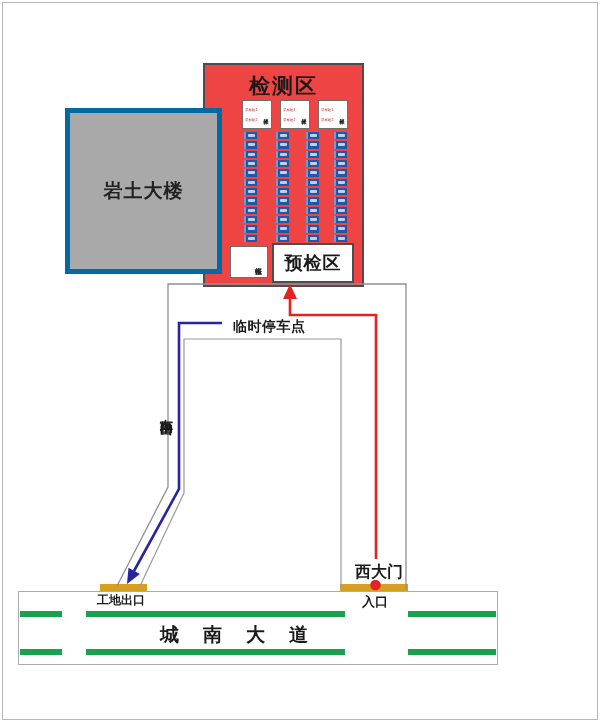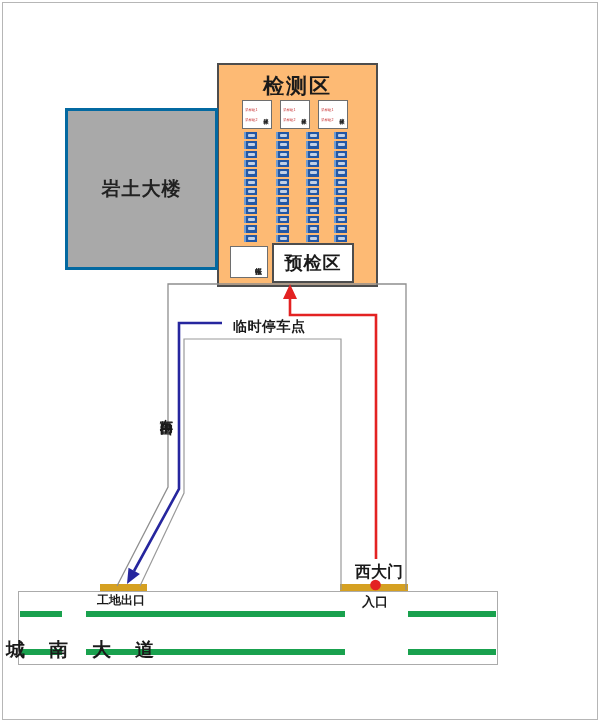--- a/index.html
+++ b/index.html
@@ -9,7 +9,7 @@
   .abs{position:absolute;}
 
   
-  .jc-box{left:217px;top:63px;width:157px;height:220px;border:2px solid #4d4d4d;background:#fdba74;}
+  .jc-box{left:203px;top:63px;width:157px;height:220px;border:2px solid #4d4d4d;background:#ef4444;}
   .jc-title{left:0;top:7px;width:100%;text-align:center;font-size:21px;font-weight:bold;letter-spacing:2px;}
 
   .tent{top:100px;width:28px;height:27px;border:1px solid #6e6e6e;background:#fff;display:flex;}

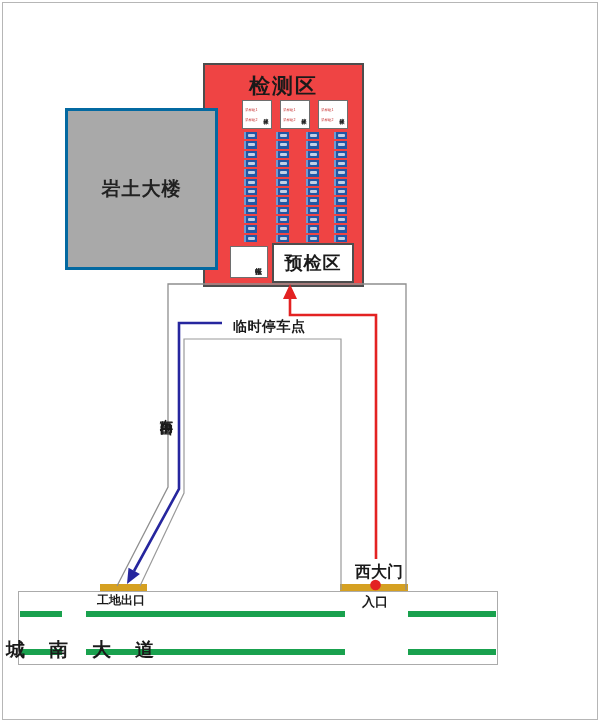--- a/index.html
+++ b/index.html
@@ -32,7 +32,7 @@
             display:flex;align-items:center;justify-content:center;font-size:18px;font-weight:bold;letter-spacing:1px;}
 
   
-  .bld{background:#a9a9a9;border:3px solid #0369a1;display:flex;align-items:center;justify-content:center;
+  .bld{background:#a9a9a9;border:5px solid #0369a1;display:flex;align-items:center;justify-content:center;
        font-size:19px;font-weight:bold;letter-spacing:1px;color:#222;}
   .geo{left:65px;top:108px;width:147px;height:156px;}
   .gym{left:190px;top:344px;width:143px;height:217px;}

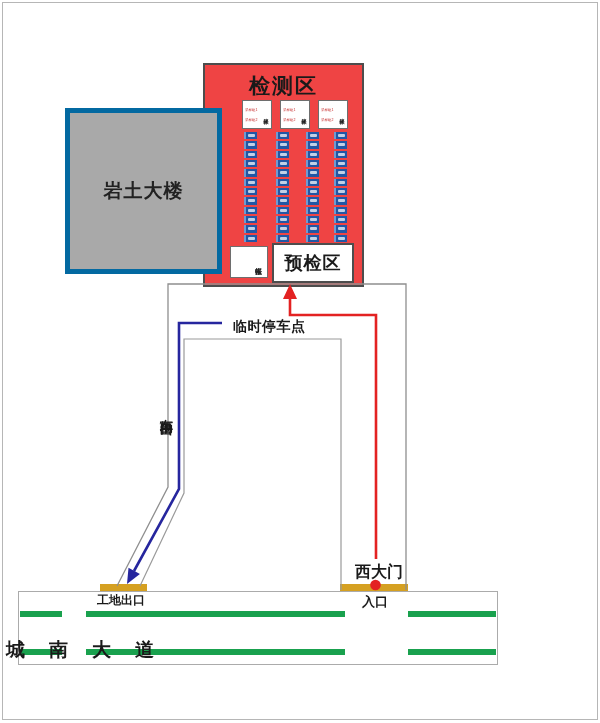--- a/index.html
+++ b/index.html
@@ -40,8 +40,8 @@
   
   .road{left:18px;top:591px;width:480px;height:74px;border:1px solid #ababab;background:#fff;box-sizing:border-box;}
   .dash{position:absolute;height:6px;background:#19a14e;}
-  .road-label{left:18px;top:622px;width:480px;font-size:19px;font-weight:bold;
-              letter-spacing:24px;transform:translateX(-12px);margin-top:15px;}
+  .road-label{left:18px;top:622px;width:480px;text-align:center;font-size:19px;font-weight:bold;
+              letter-spacing:24px;transform:translateX(-12px);}
   .gate{position:absolute;height:7px;background:#d5a021;}
   .gate-exit{left:100px;top:584px;width:47px;}
   .gate-west{left:340px;top:584px;width:68px;}

